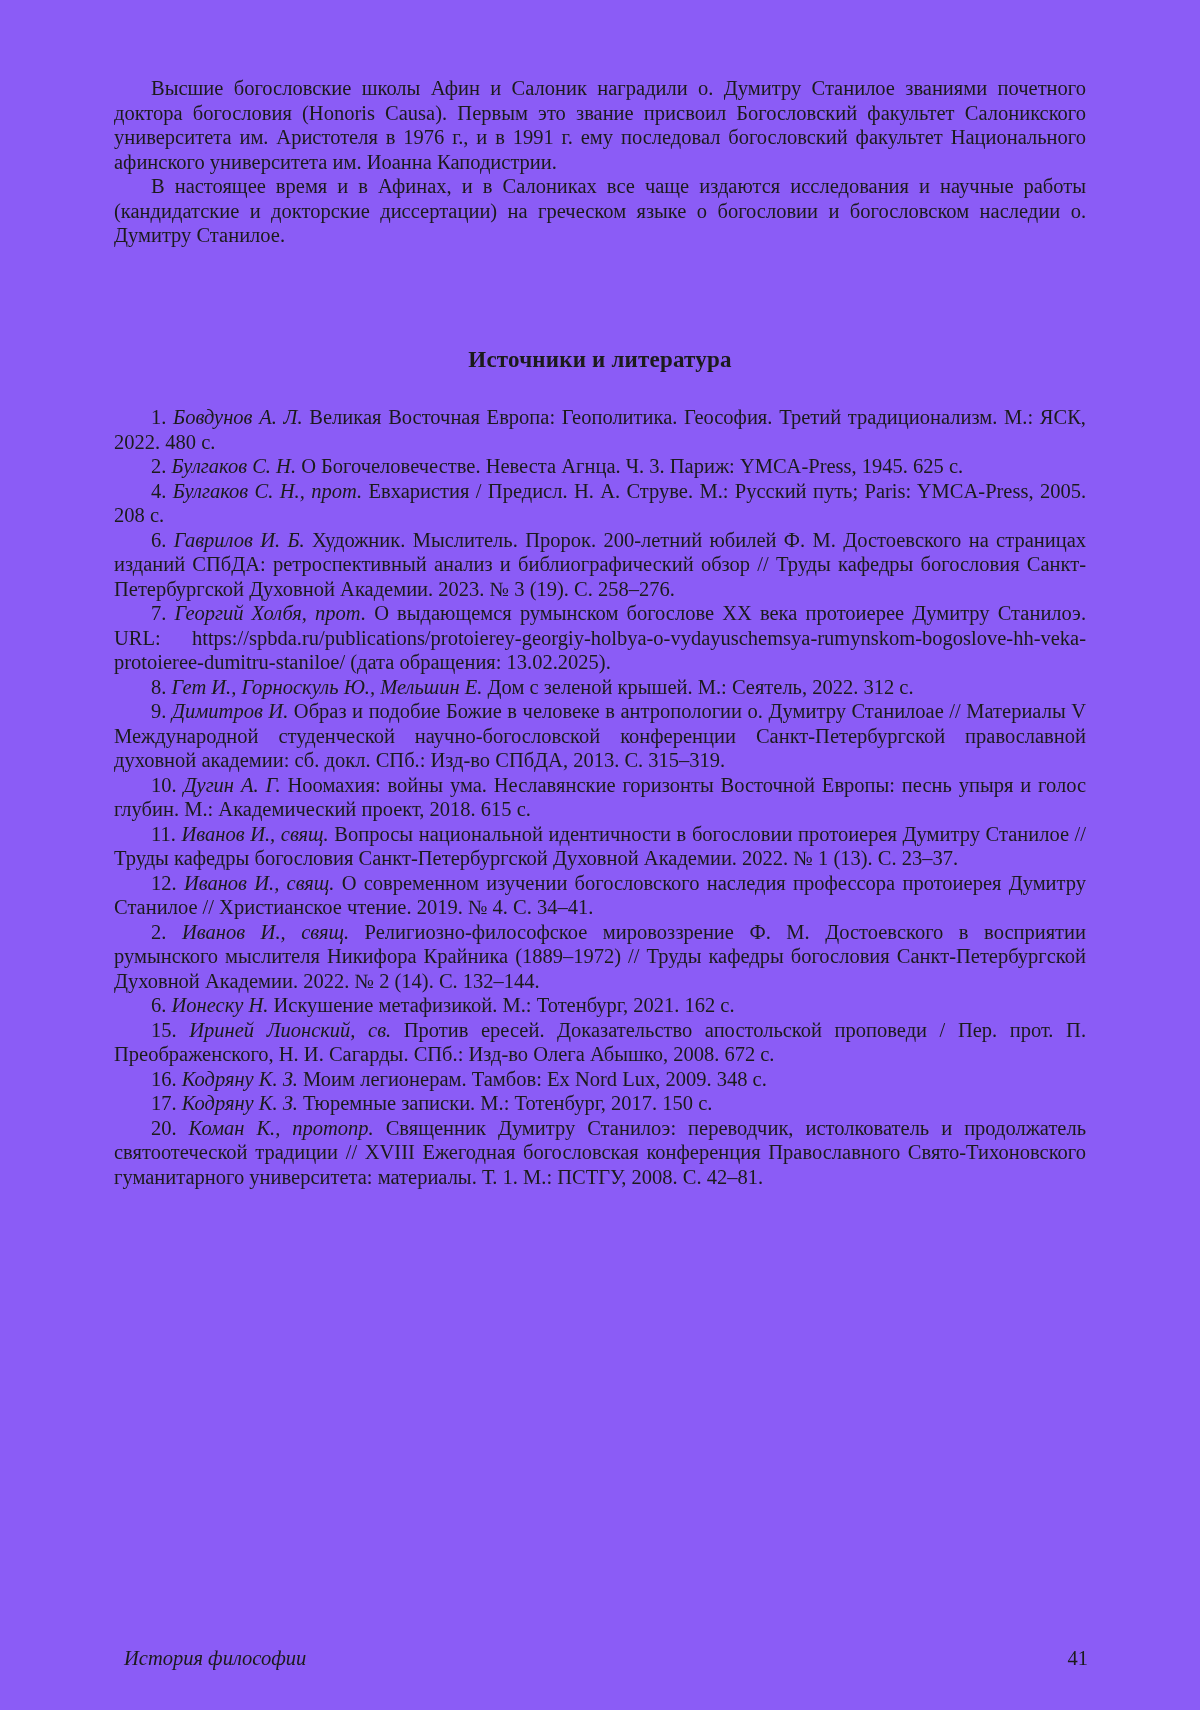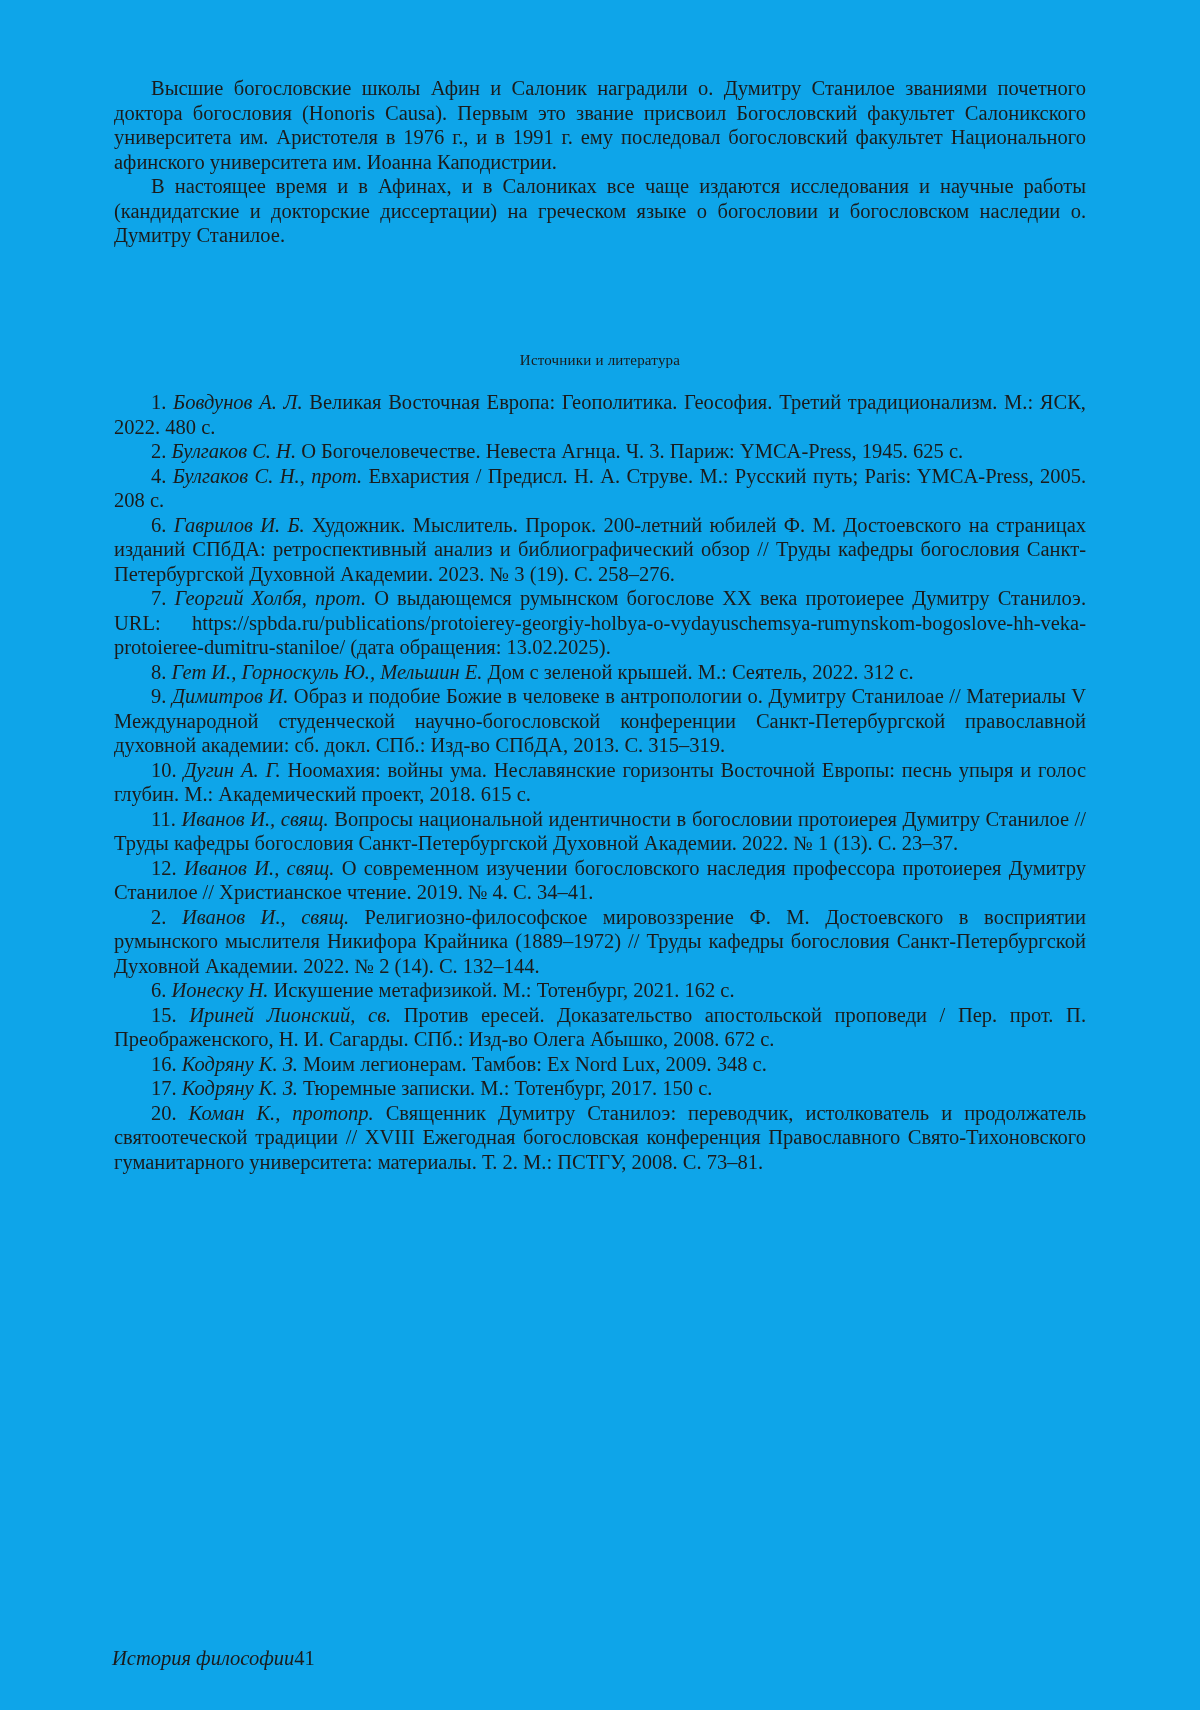--- a/index.html
+++ b/index.html
@@ -9,7 +9,7 @@
     width: 1200px;
     height: 1710px;
     margin: 0 auto;
-    background: #0ea5e9;
+    background: #8b5cf6;
     font-family: "Liberation Serif", "DejaVu Serif", serif;
     font-size: 20.5px;
     line-height: 24.5px;

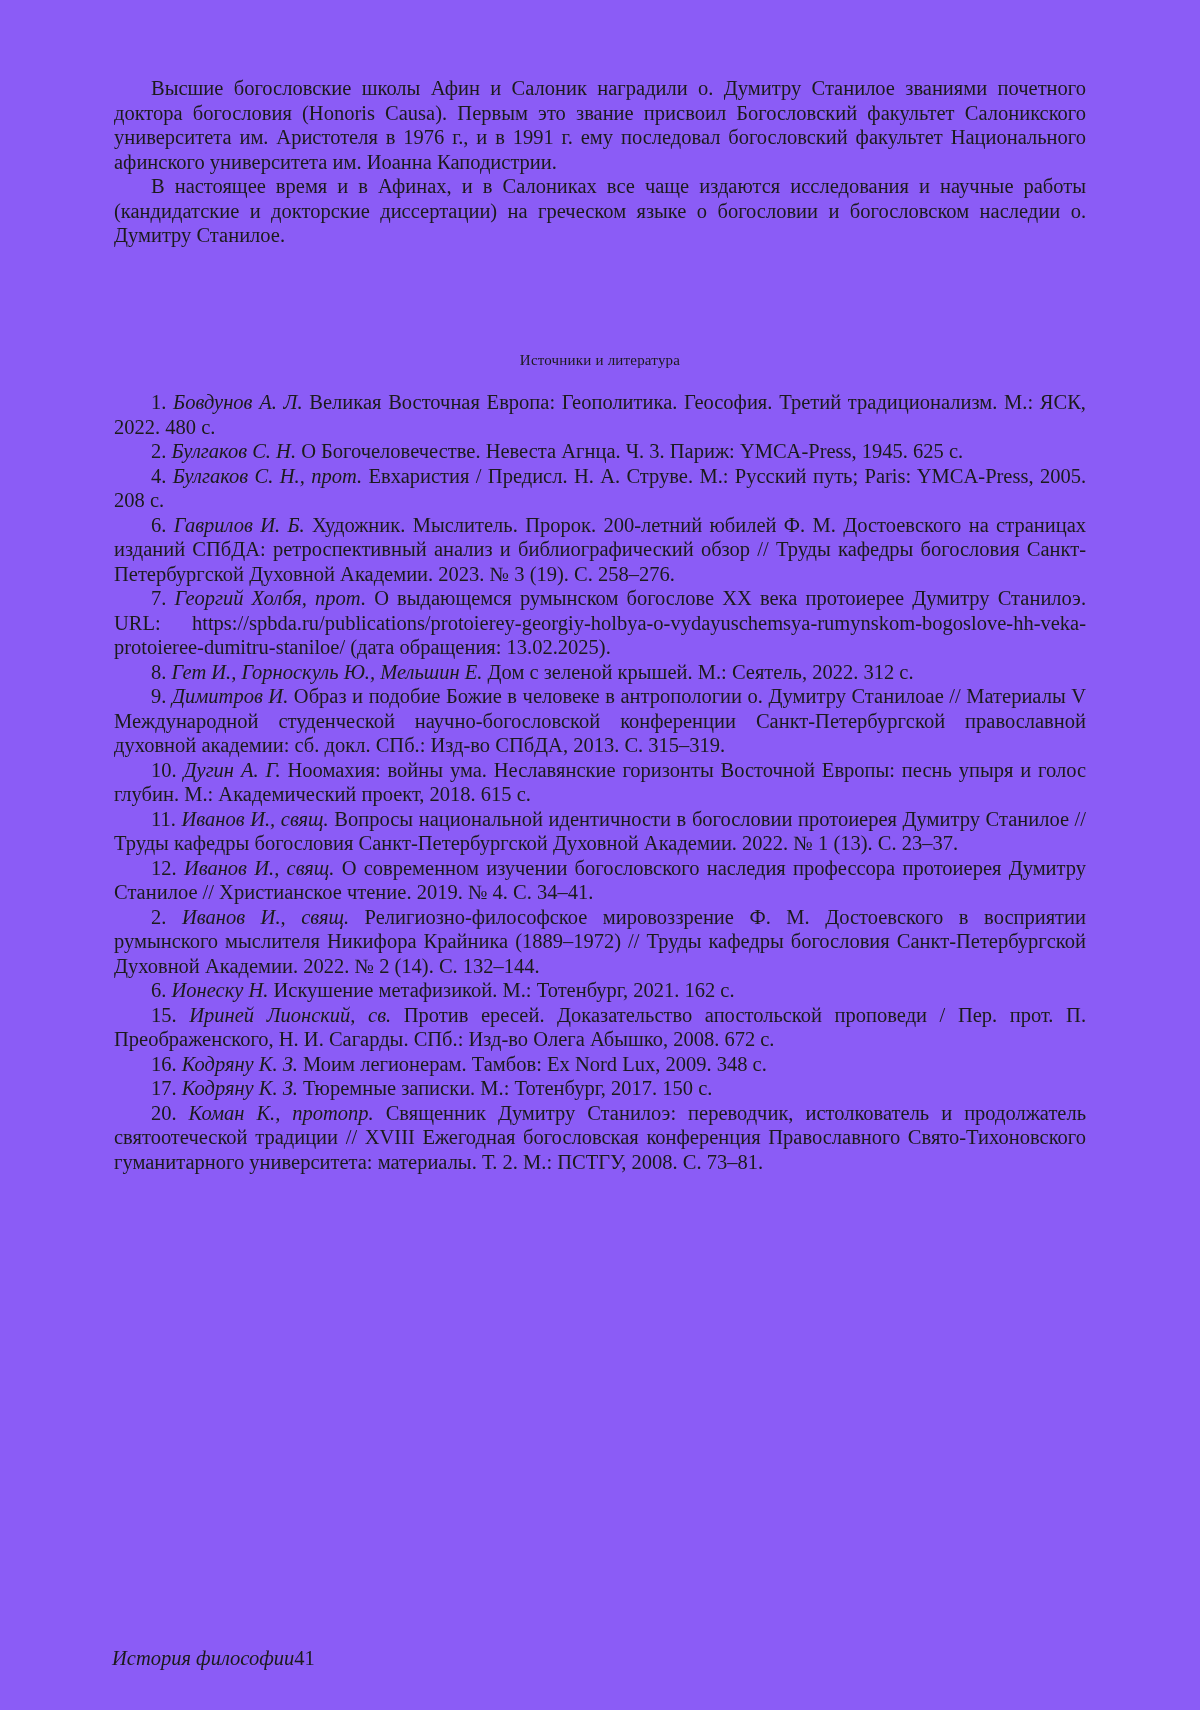--- a/index.html
+++ b/index.html
@@ -25,11 +25,11 @@
     overflow-wrap: break-word;
   }
   .section-heading {
-    font-size: 15px;
-    font-weight: 400;
+    font-size: 23px;
+    font-weight: 700;
     text-align: center;
     text-indent: 0;
-    margin: 100px 0 18px 0;
+    margin: 100px 0 33px 0;
     letter-spacing: 0.2px;
   }
   .bib-num { }

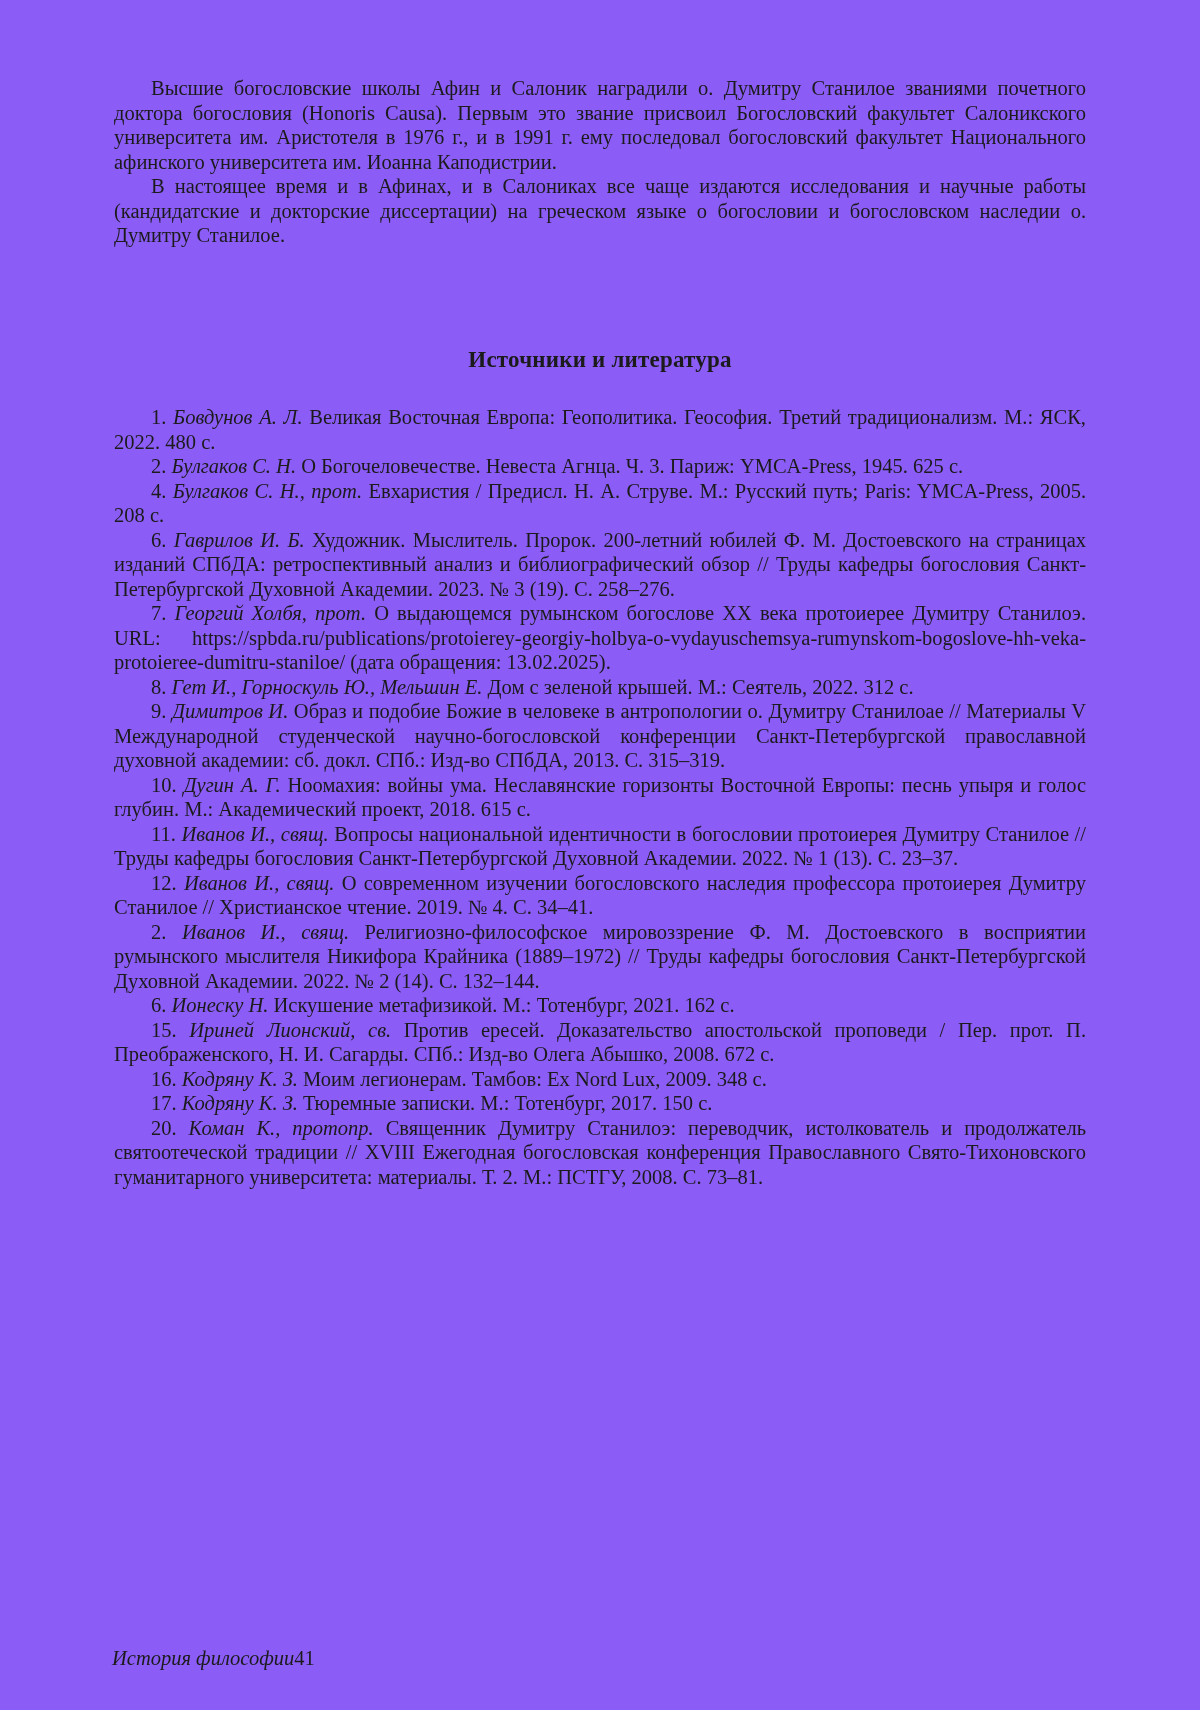--- a/index.html
+++ b/index.html
@@ -89,7 +89,7 @@
 
   <p class="bib-entry"><span class="bib-num">17.</span> <span class="bib-author">Кодряну К. З.</span> <span class="bib-text">Тюремные записки. М.: Тотенбург, 2017. 150 с.</span></p>
 
-  <p class="bib-entry"><span class="bib-num">20.</span> <span class="bib-author">Коман К., протопр.</span> <span class="bib-text">Священник Думитру Станилоэ: переводчик, истолкователь и продолжатель святоотеческой традиции // XVIII Ежегодная богословская конференция Православного Свято-Тихоновского гуманитарного университета: материалы. Т. 2. М.: ПСТГУ, 2008. С. 73–81.</span></p>
+  <p class="bib-entry"><span class="bib-num">20.</span> <span class="bib-author">Коман К., протопр.</span> <span class="bib-text">Священник Думитру Станилоэ: переводчик, истолкователь и продолжатель святоотеческой традиции // XVIII Ежегодная богословская конференция Православного Свято-Тихоновского гуманитарного университета: материалы. Т. 1. М.: ПСТГУ, 2008. С. 42–81.</span></p>
 </div>
   </div>
 

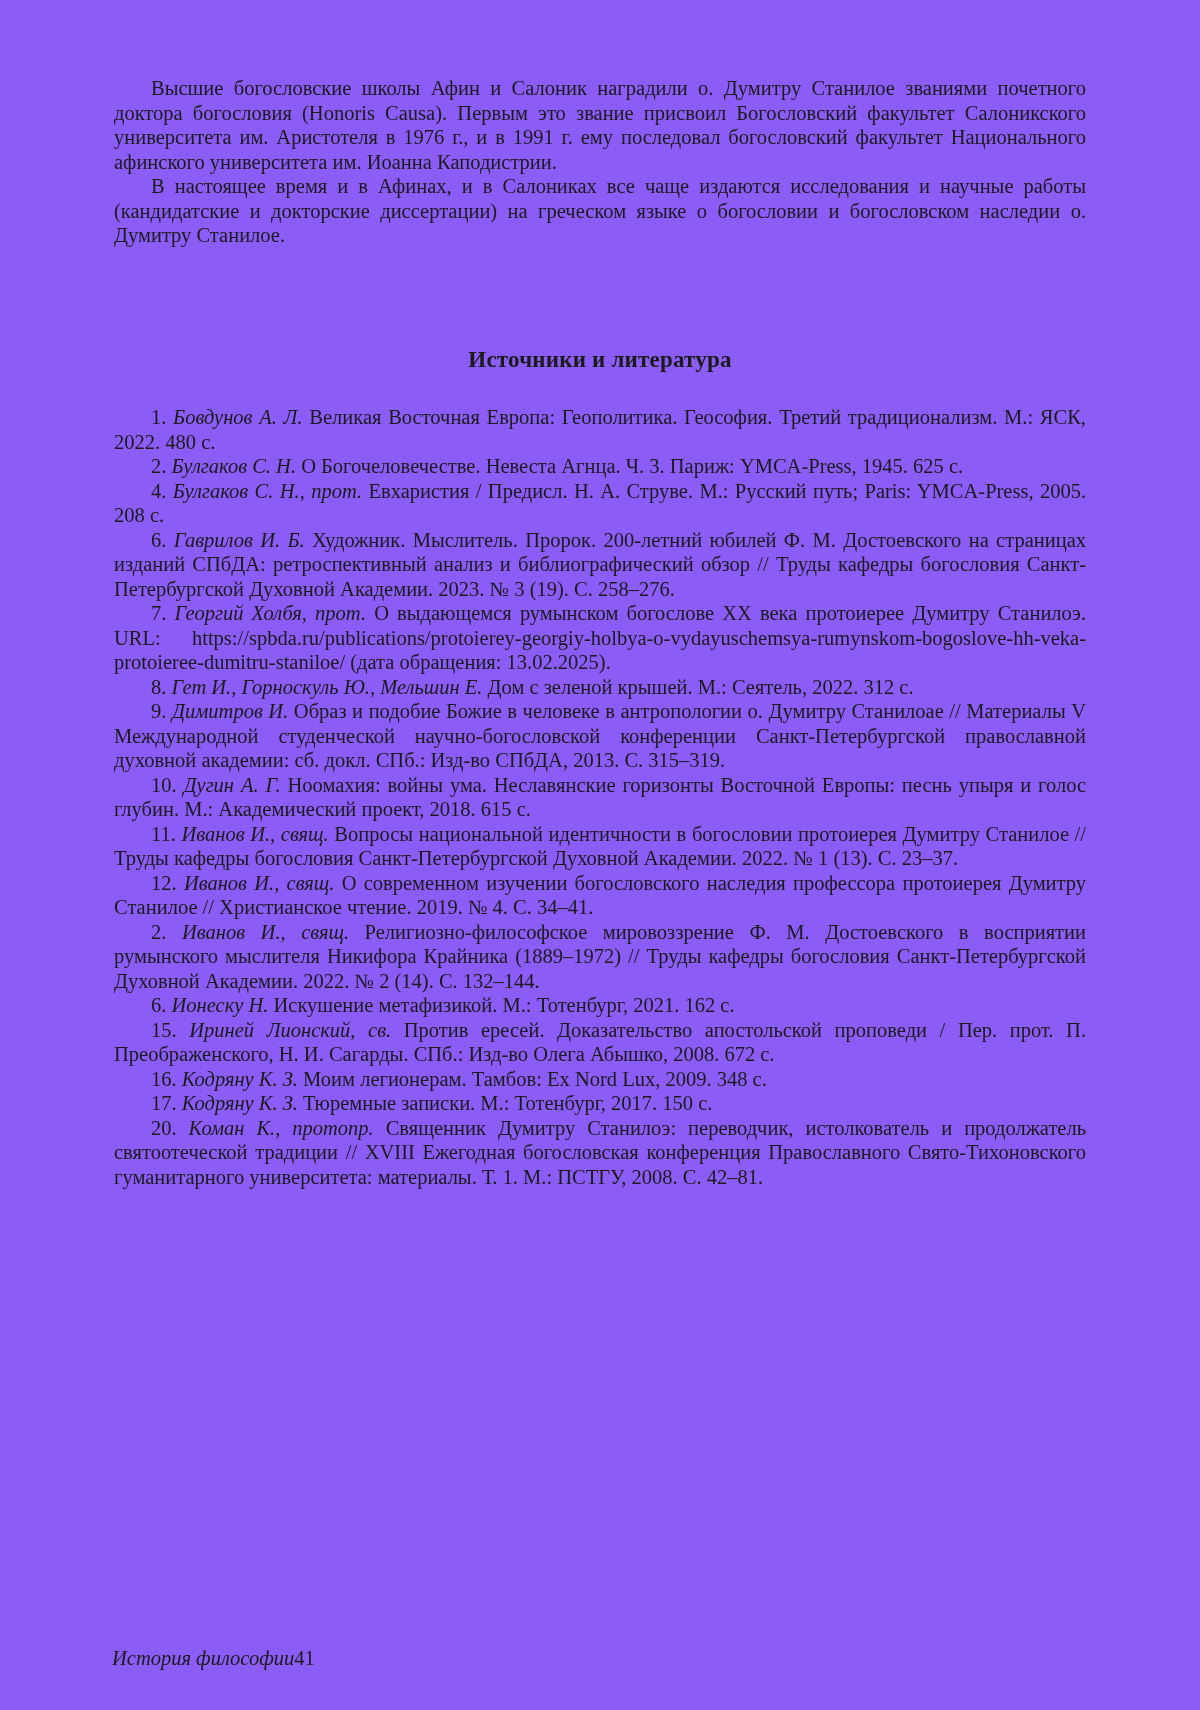--- a/index.html
+++ b/index.html
@@ -36,11 +36,11 @@
   .bib-author { font-style: italic; margin-top: 20px; }
   .footer {
     position: absolute;
-    left: 112px;
+    left: 124px;
     right: 112px;
     top: 1646px;
     display: flex;
-    justify-content: flex-start;
+    justify-content: space-between;
     align-items: baseline;
   }
   .footer-title { font-style: italic; }

